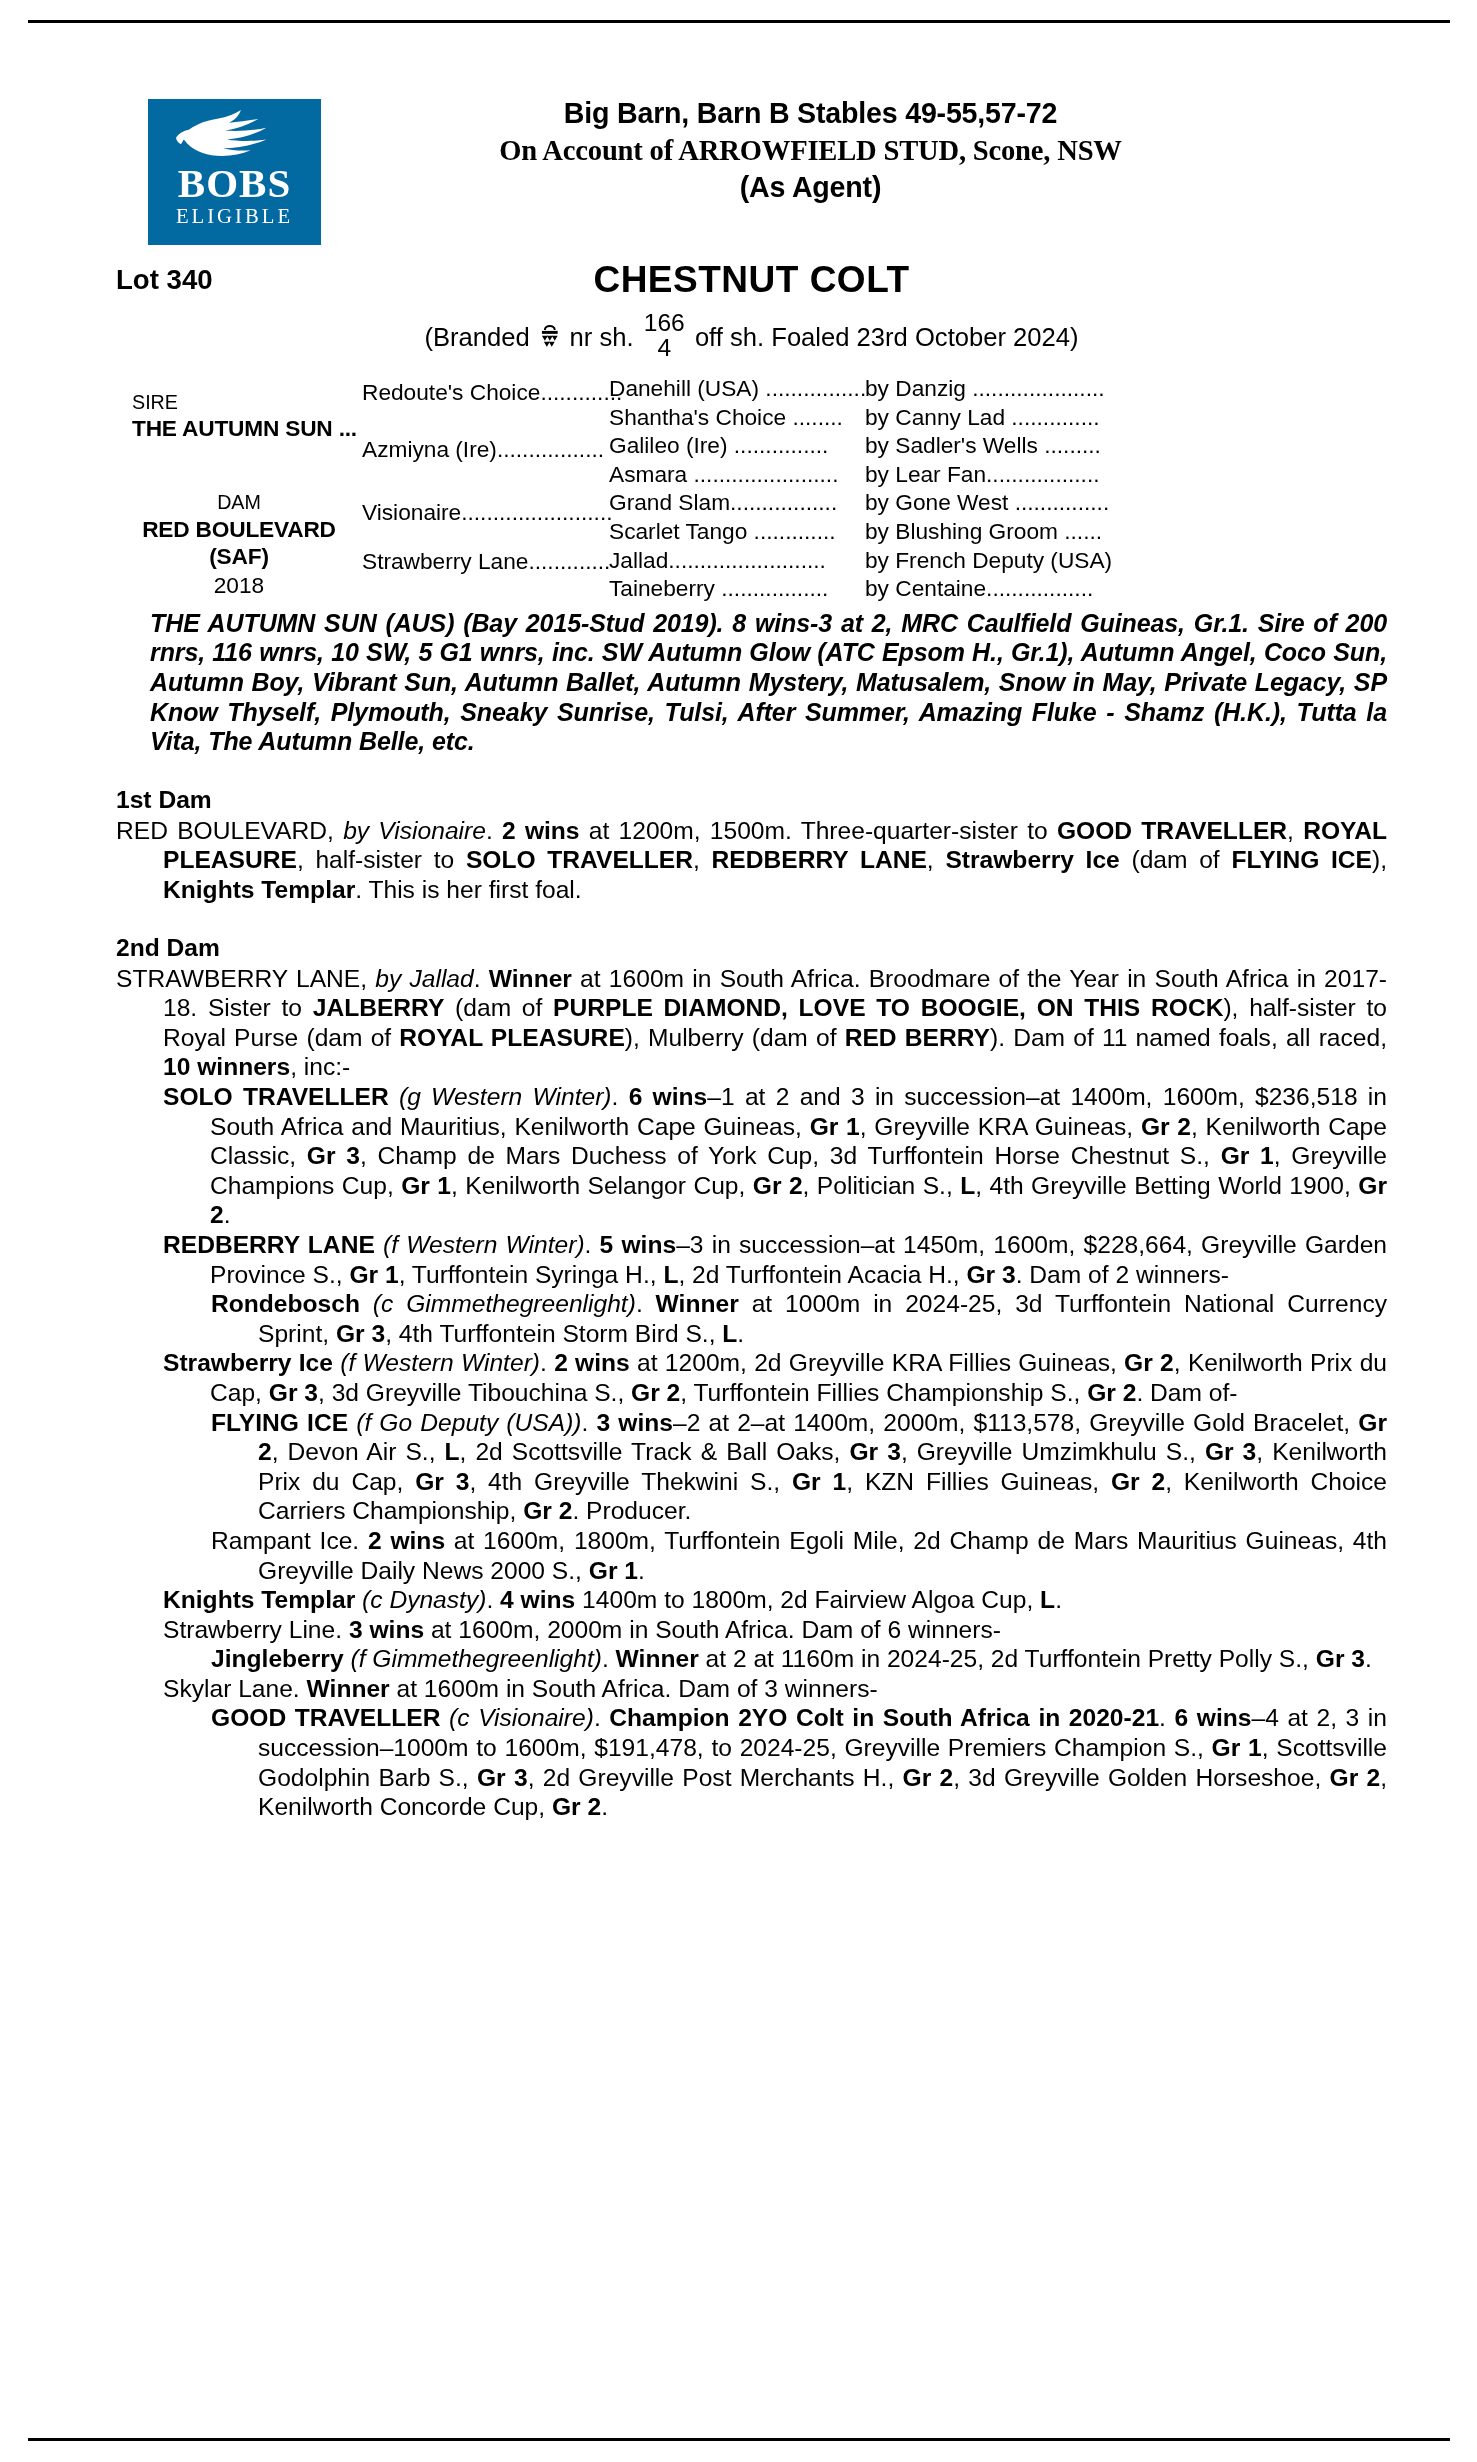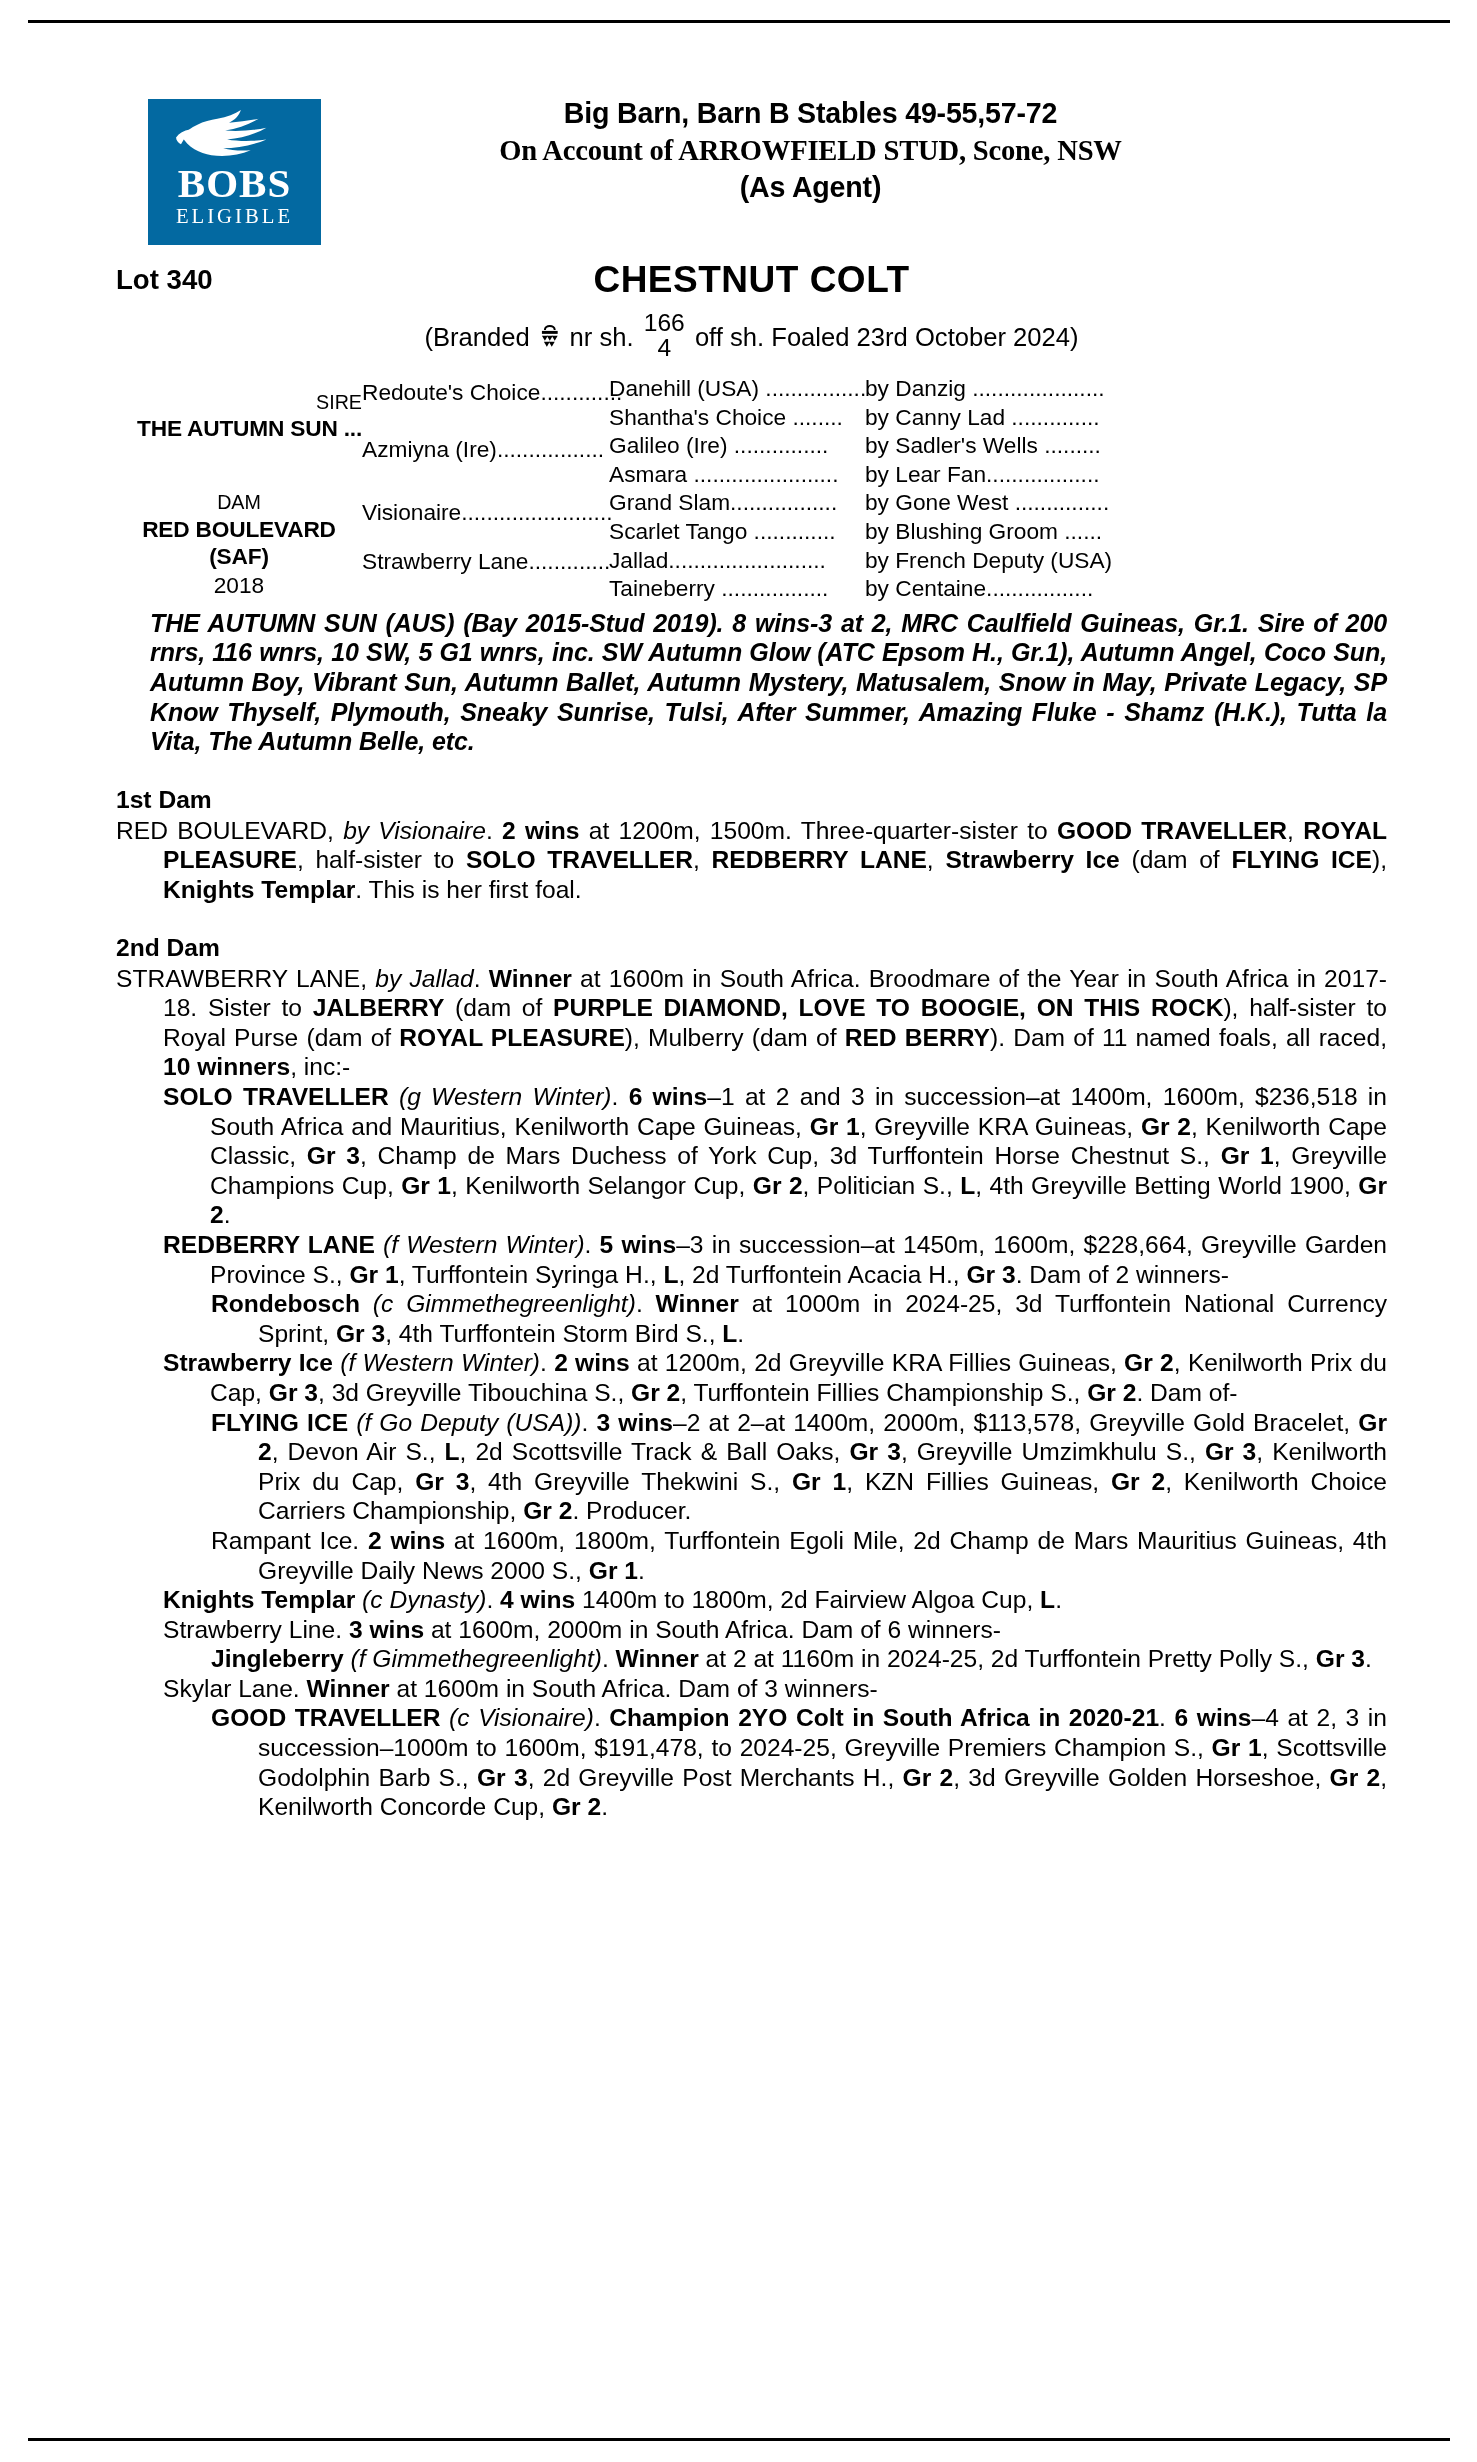--- a/index.html
+++ b/index.html
@@ -161,7 +161,7 @@
     font-size: 22.7px;
     line-height: 29.6px;
   }
-  .ped-sire-group { position:absolute; left:0; top:15.8px; width:246px; text-align:right;}
+  .ped-sire-group { position:absolute; left:16px; top:15.8px; width:246px; text-align:left;}
   .ped-dam-group  { position:absolute; left:0; top:116px; width:246px; text-align:center;}
 
   .ped-col2 {

